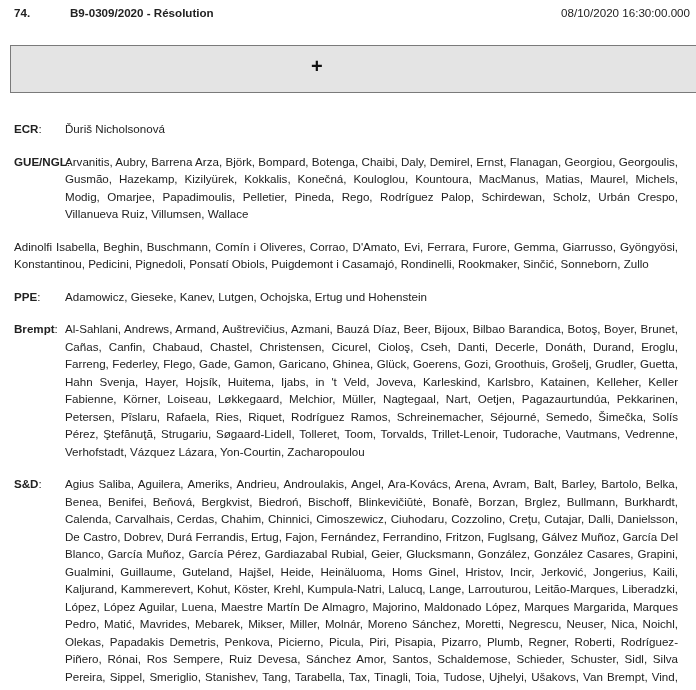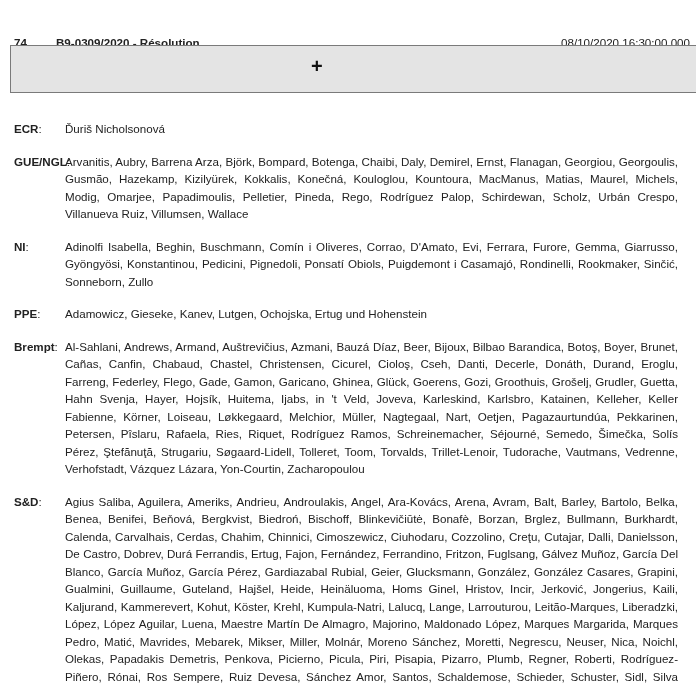--- a/index.html
+++ b/index.html
@@ -23,7 +23,6 @@
       right: 6px;
       height: 16px;
       font-size: 11.6px;
-      margin-top: 30px;
     }
     .header .num {
       position: absolute;

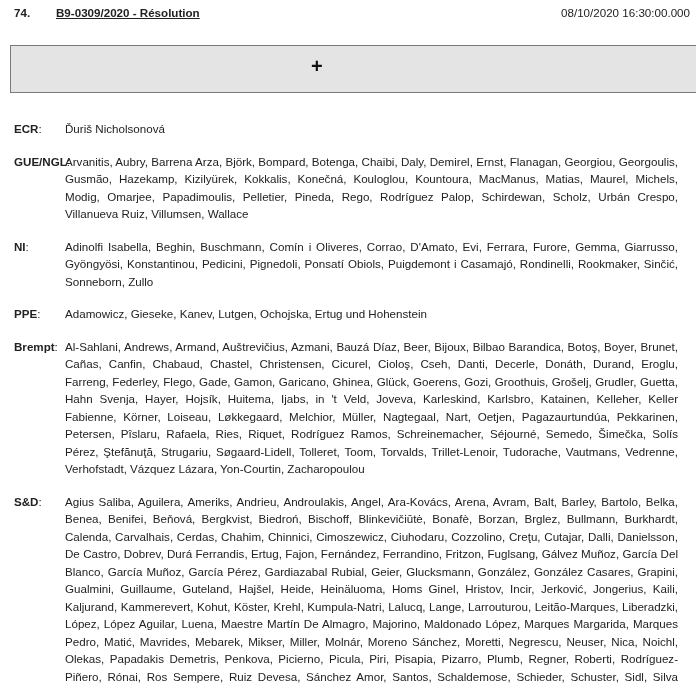--- a/index.html
+++ b/index.html
@@ -32,10 +32,9 @@
     }
     .header .title {
       position: absolute;
-      left: 42px;
+      left: 56px;
       top: 0;
       font-weight: bold;
-      text-decoration: underline;
     }
     .header .date {
       position: absolute;

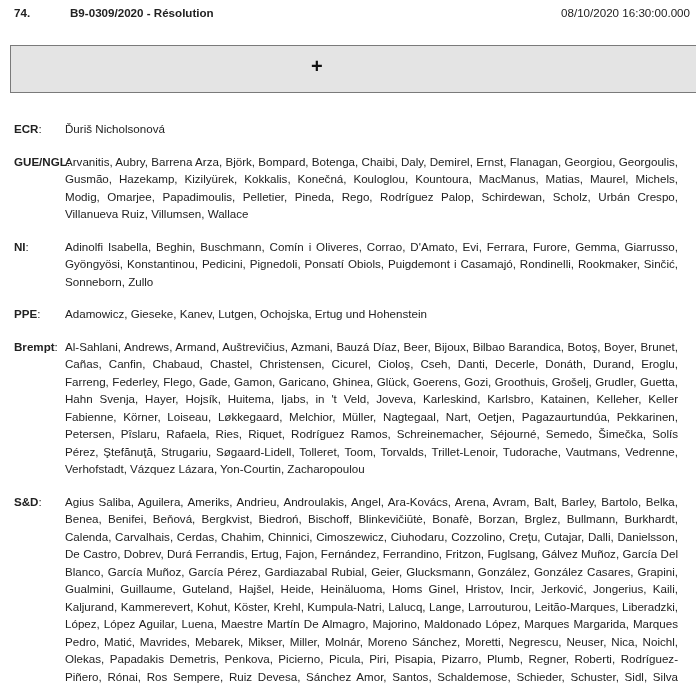--- a/index.html
+++ b/index.html
@@ -125,7 +125,6 @@
     <div class="names">Arvanitis, Aubry, Barrena Arza, Björk, Bompard, Botenga, Chaibi, Daly, Demirel, Ernst, Flanagan, Georgiou, Georgoulis, Gusmão, Hazekamp, Kizilyürek, Kokkalis, Konečná, Kouloglou, Kountoura, MacManus, Matias, Maurel, Michels, Modig, Omarjee, Papadimoulis, Pelletier, Pineda, Rego, Rodríguez Palop, Schirdewan, Scholz, Urbán Crespo, Villanueva Ruiz, Villumsen, Wallace</div>
   </div>
   <div class="group">
-    <div class="label"><span>NI</span><span class="colon">:</span></div>
     <div class="names">Adinolfi Isabella, Beghin, Buschmann, Comín i Oliveres, Corrao, D'Amato, Evi, Ferrara, Furore, Gemma, Giarrusso, Gyöngyösi, Konstantinou, Pedicini, Pignedoli, Ponsatí Obiols, Puigdemont i Casamajó, Rondinelli, Rookmaker, Sinčić, Sonneborn, Zullo</div>
   </div>
   <div class="group">

